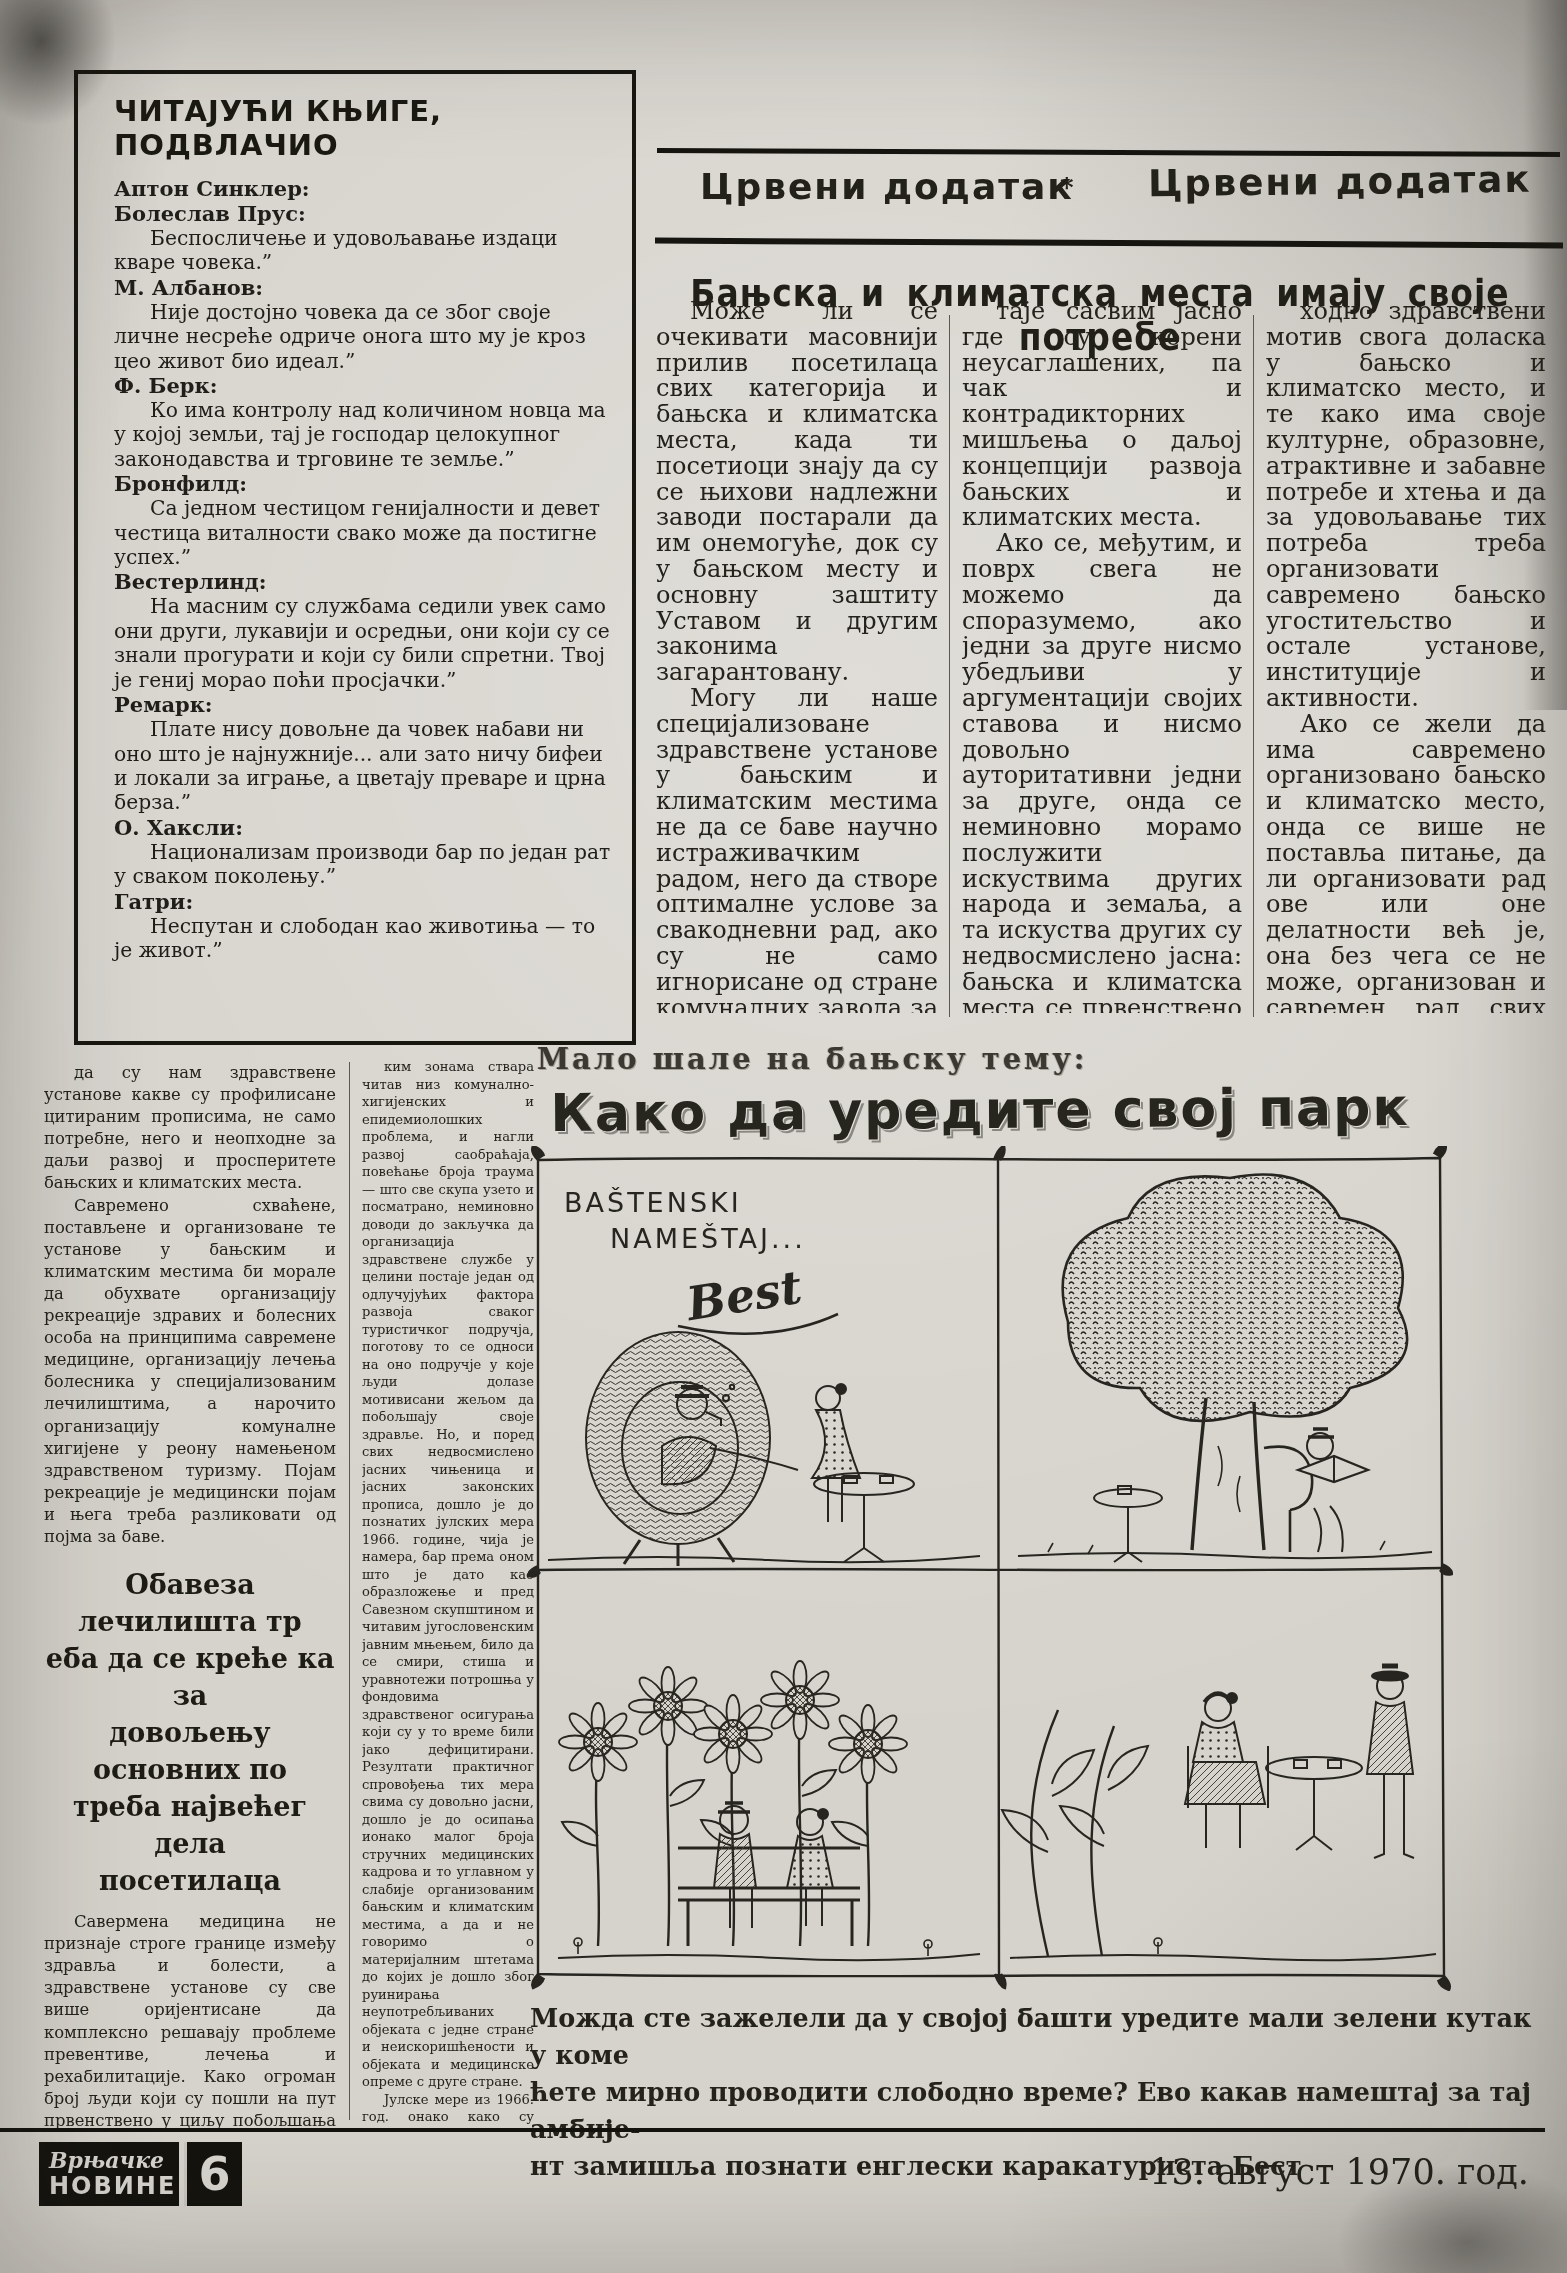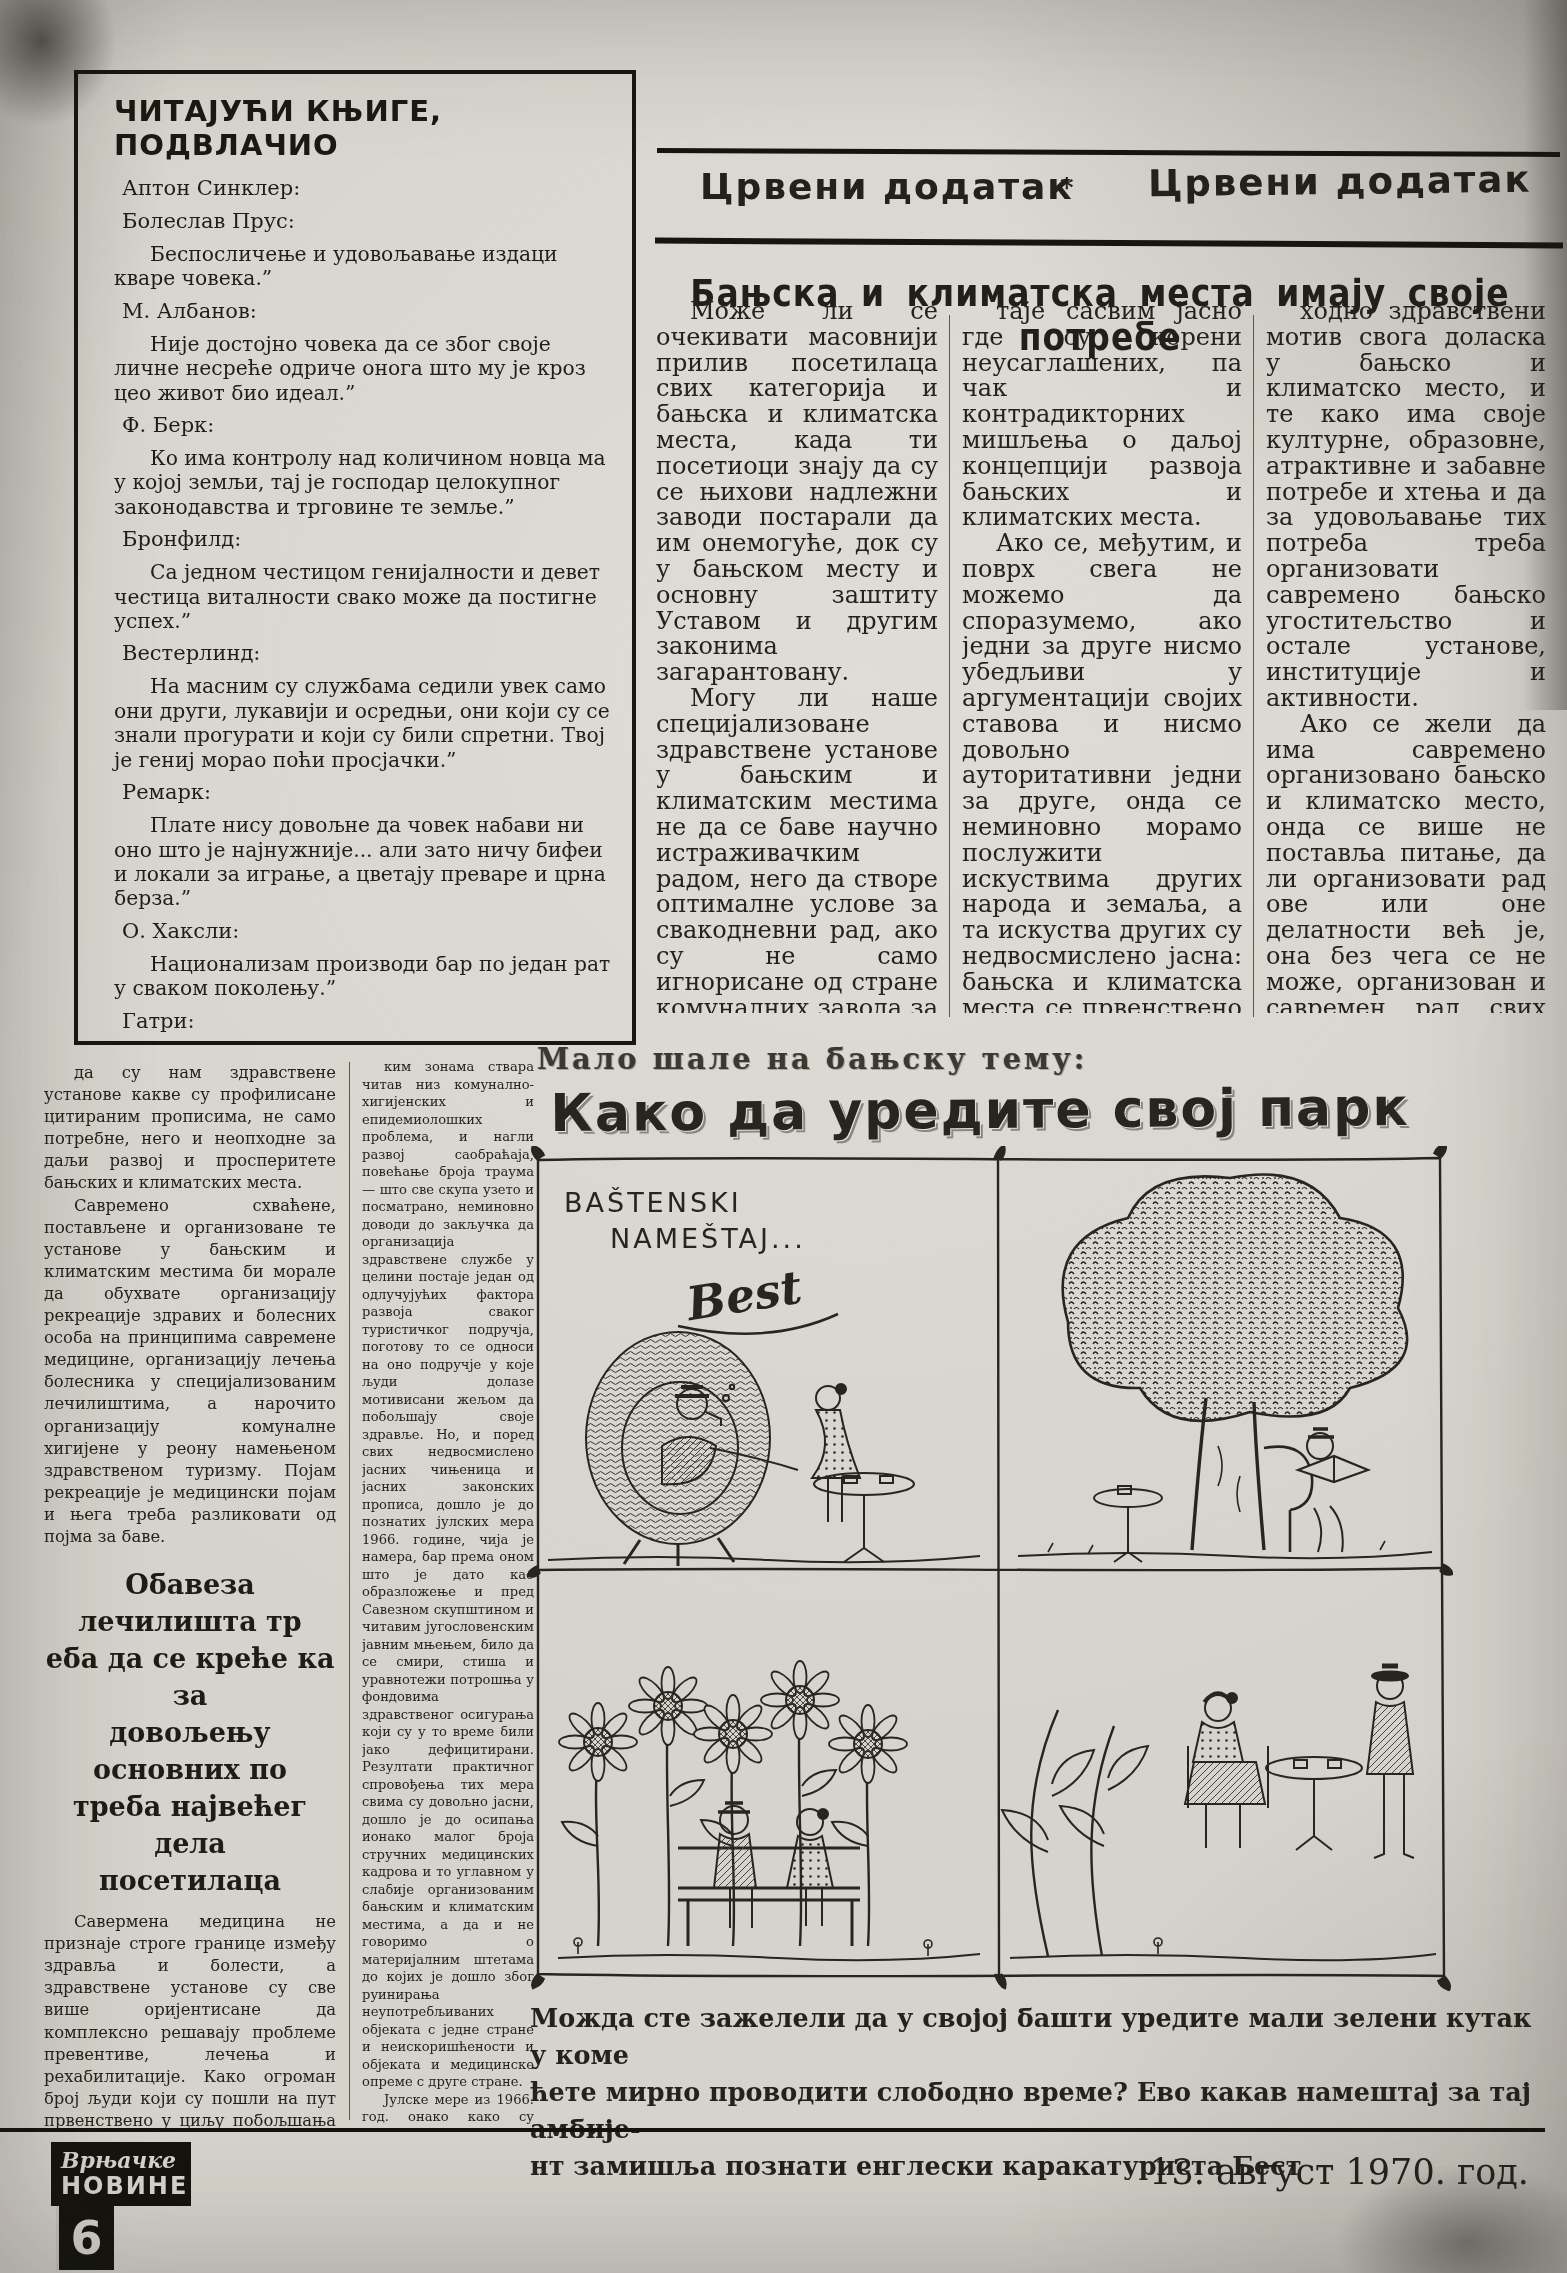--- a/index.html
+++ b/index.html
@@ -25,7 +25,7 @@
              padding:20px 16px 8px 36px;overflow:hidden;}
   .qb-title{margin:0 0 14px 0;font-family:"DejaVu Sans",sans-serif;font-weight:bold;font-size:29px;
             letter-spacing:1px;color:#1a1912;}
-  .qb-author{margin:8px;font-weight:normal;font-size:21px;line-height:25px;}
+  .qb-author{margin:0;font-weight:bold;font-size:21px;line-height:25px;}
   .qb-quote{margin:0;font-size:20.3px;line-height:24.4px;text-indent:36px;}
 
   

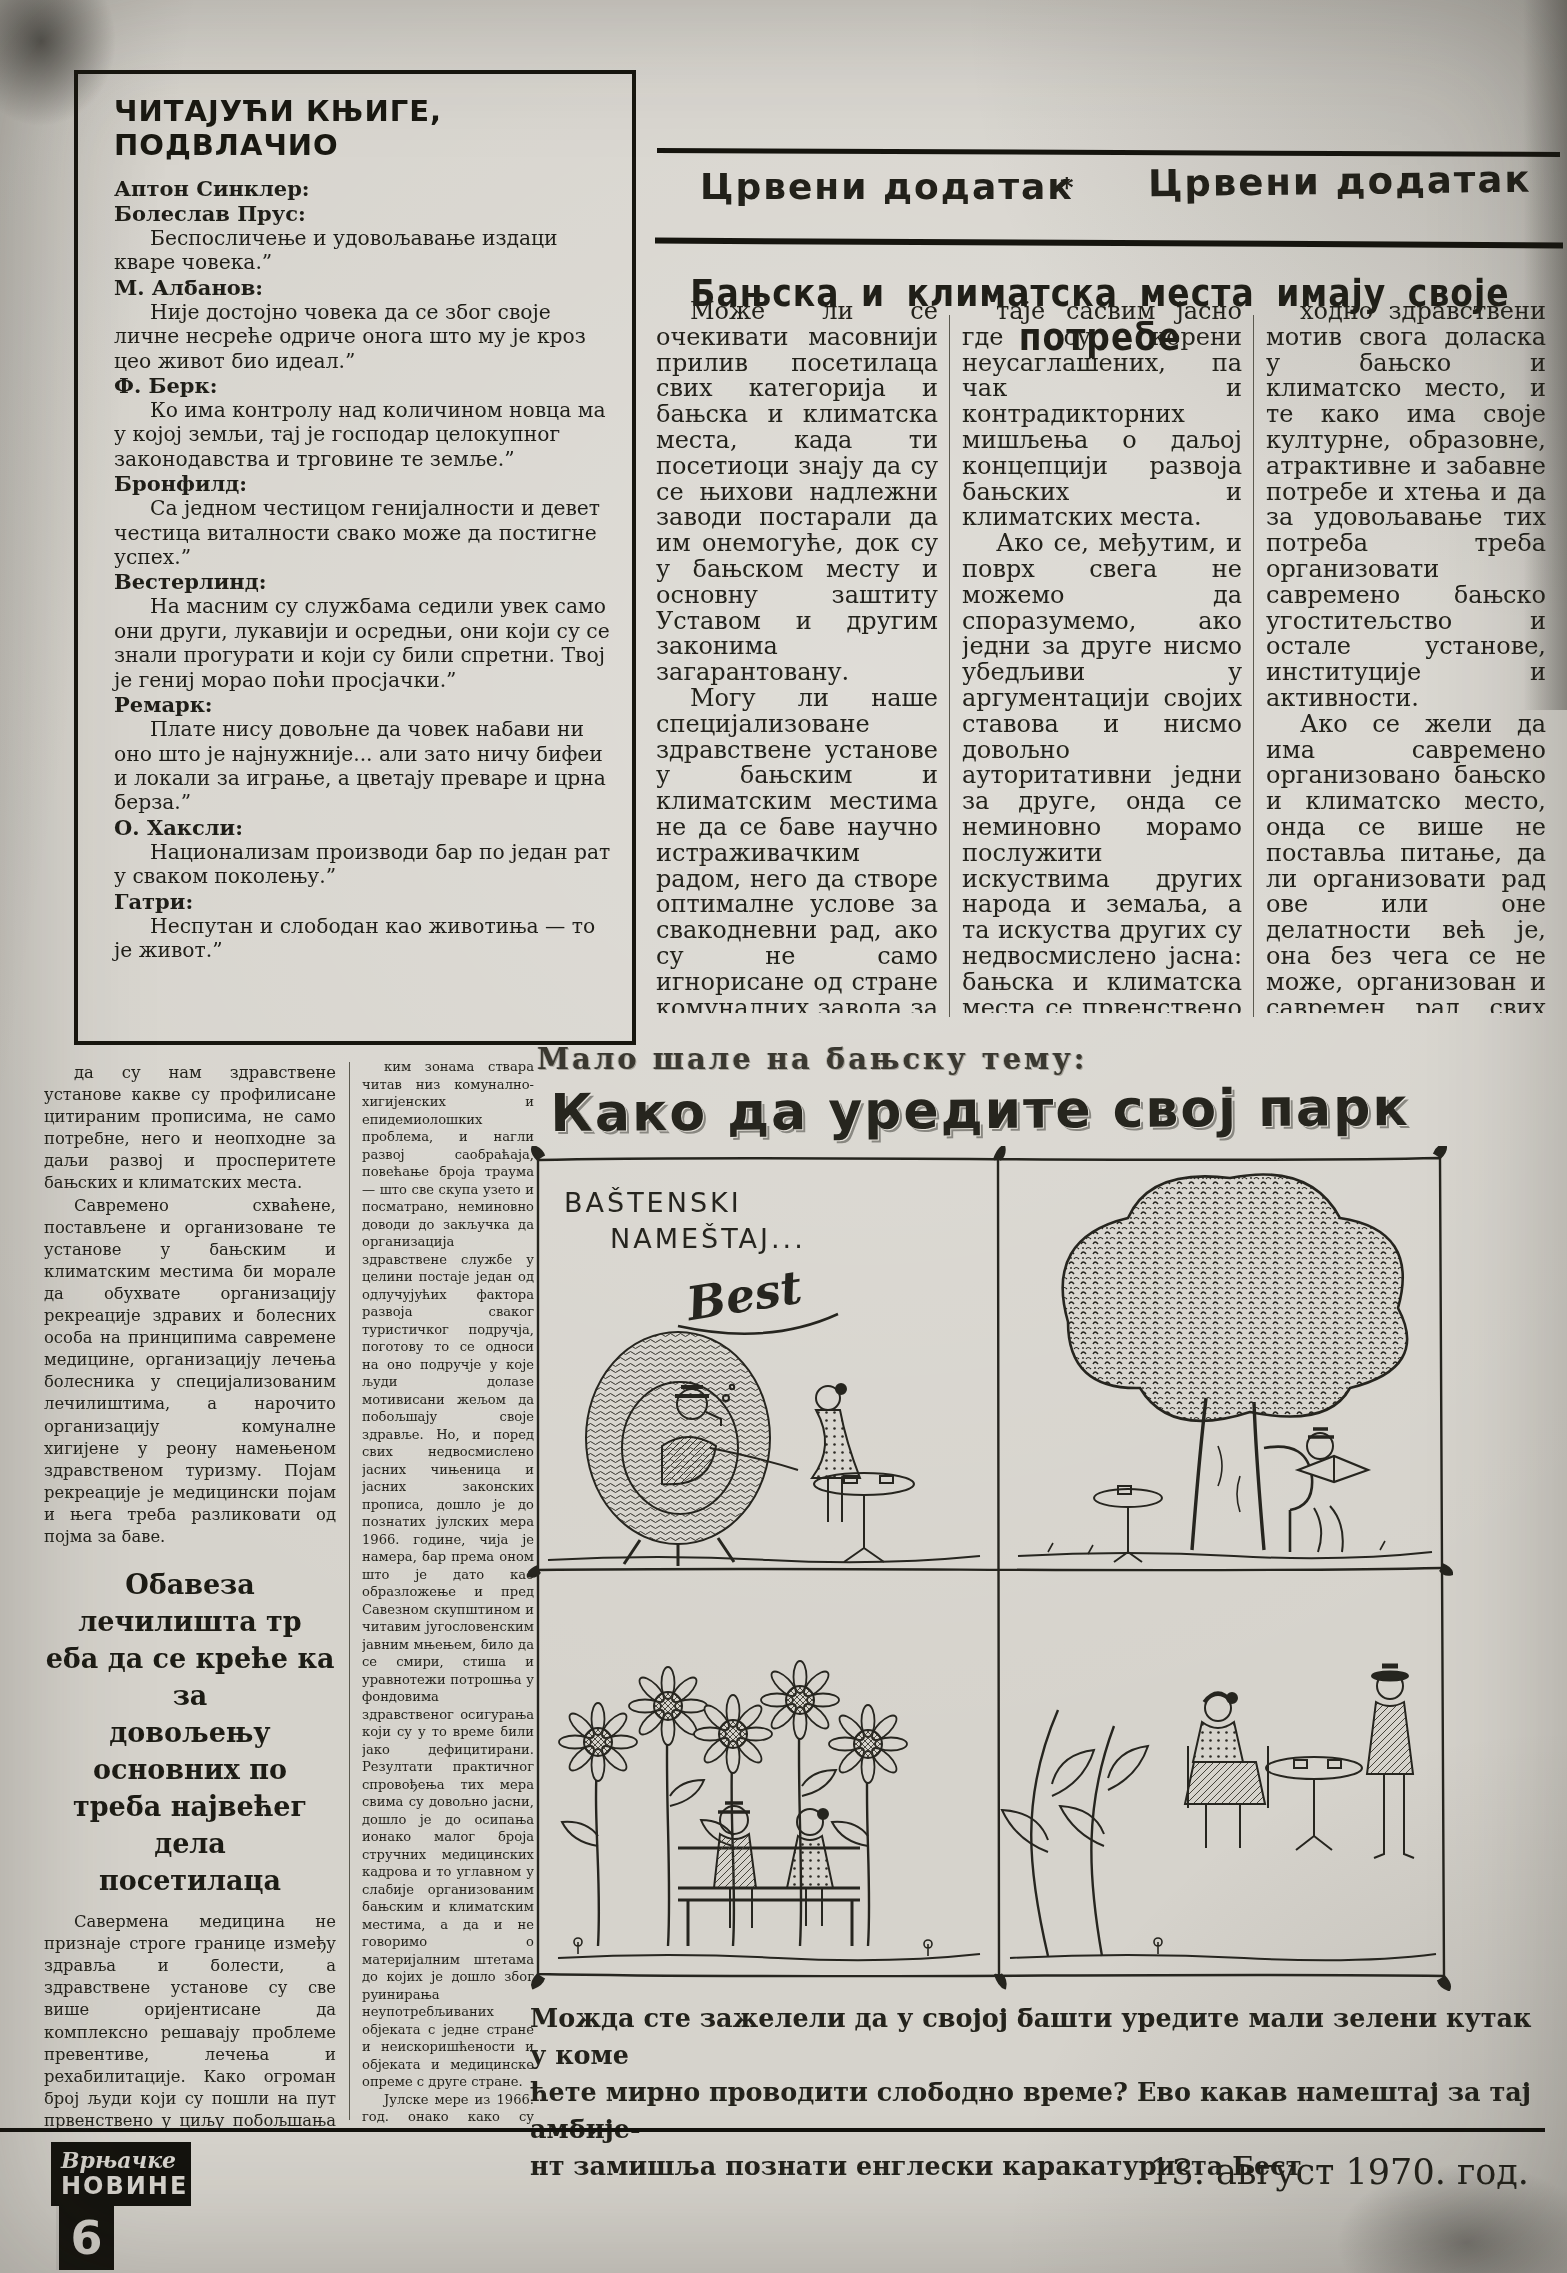--- a/index.html
+++ b/index.html
@@ -75,7 +75,7 @@
 
   
   .footer-rule{position:absolute;left:0;top:2128px;width:1545px;height:4px;background:#14130e;}
-  .masthead{position:absolute;left:51px;top:2142px;display:flex;align-items:stretch;flex-direction:column;}
+  .masthead{position:absolute;left:39px;top:2142px;display:flex;align-items:stretch;}
   .mast-box{background:#14130e;color:#d8d5cf;width:140px;height:64px;padding:6px 8px 4px 10px;}
   .mast-l1{display:block;font-style:italic;font-weight:bold;font-size:22px;line-height:24px;}
   .mast-l2{display:block;font-family:"DejaVu Sans",sans-serif;font-weight:bold;font-size:24px;

